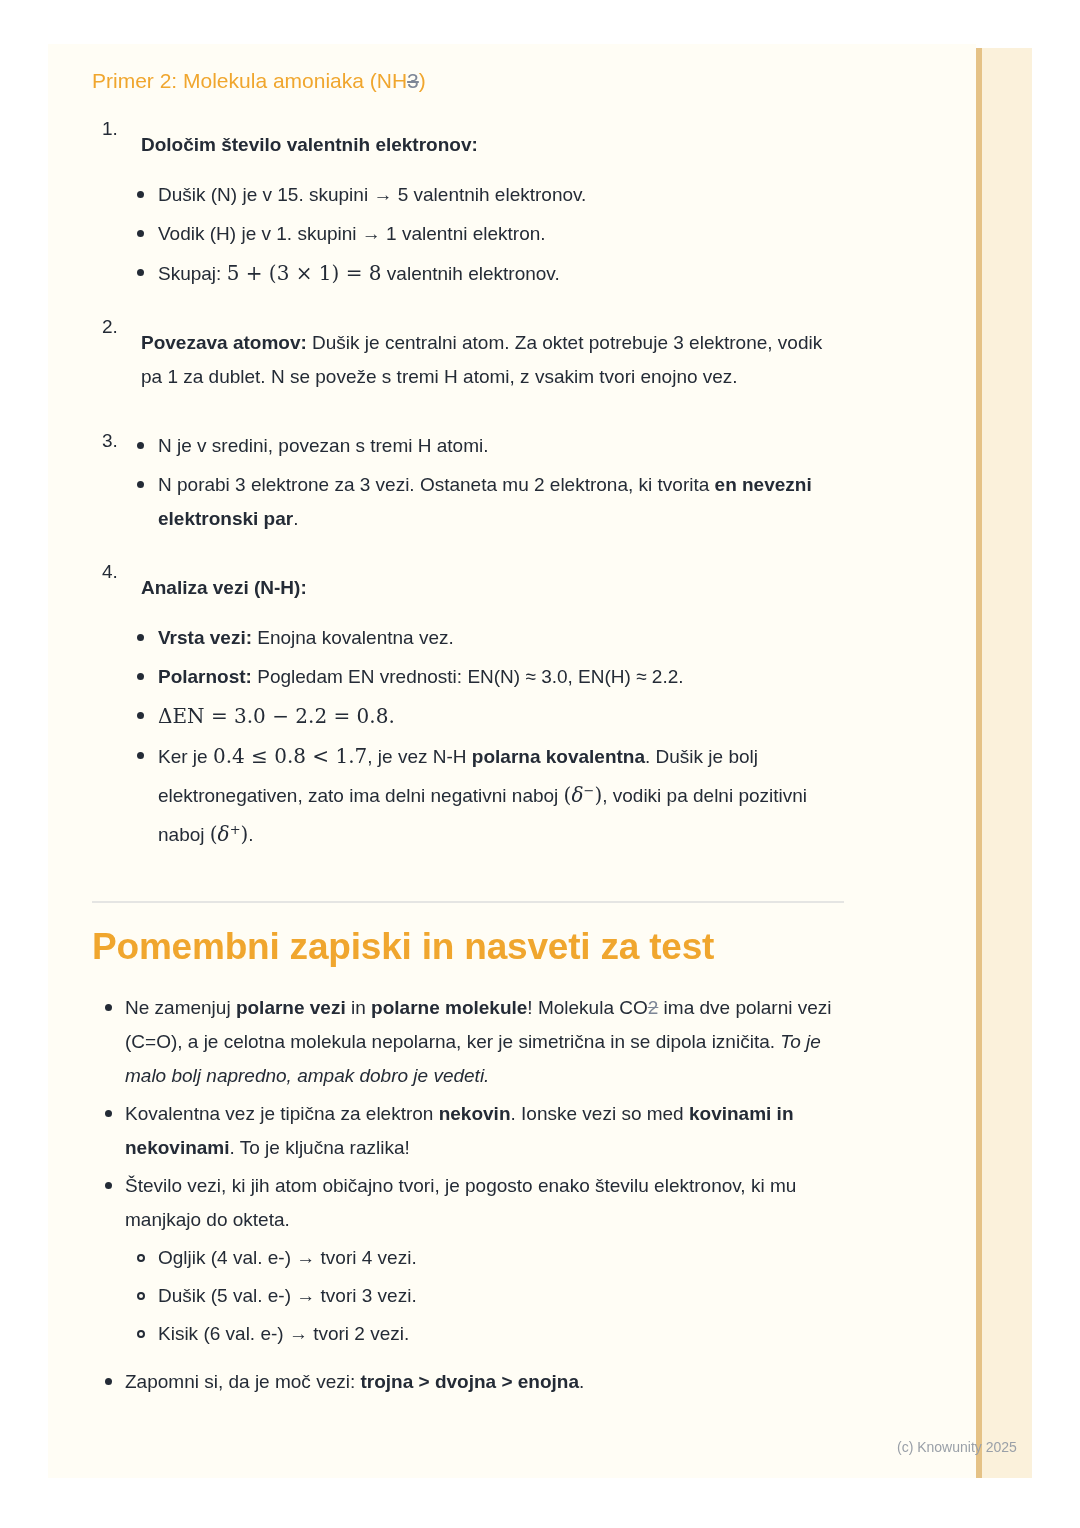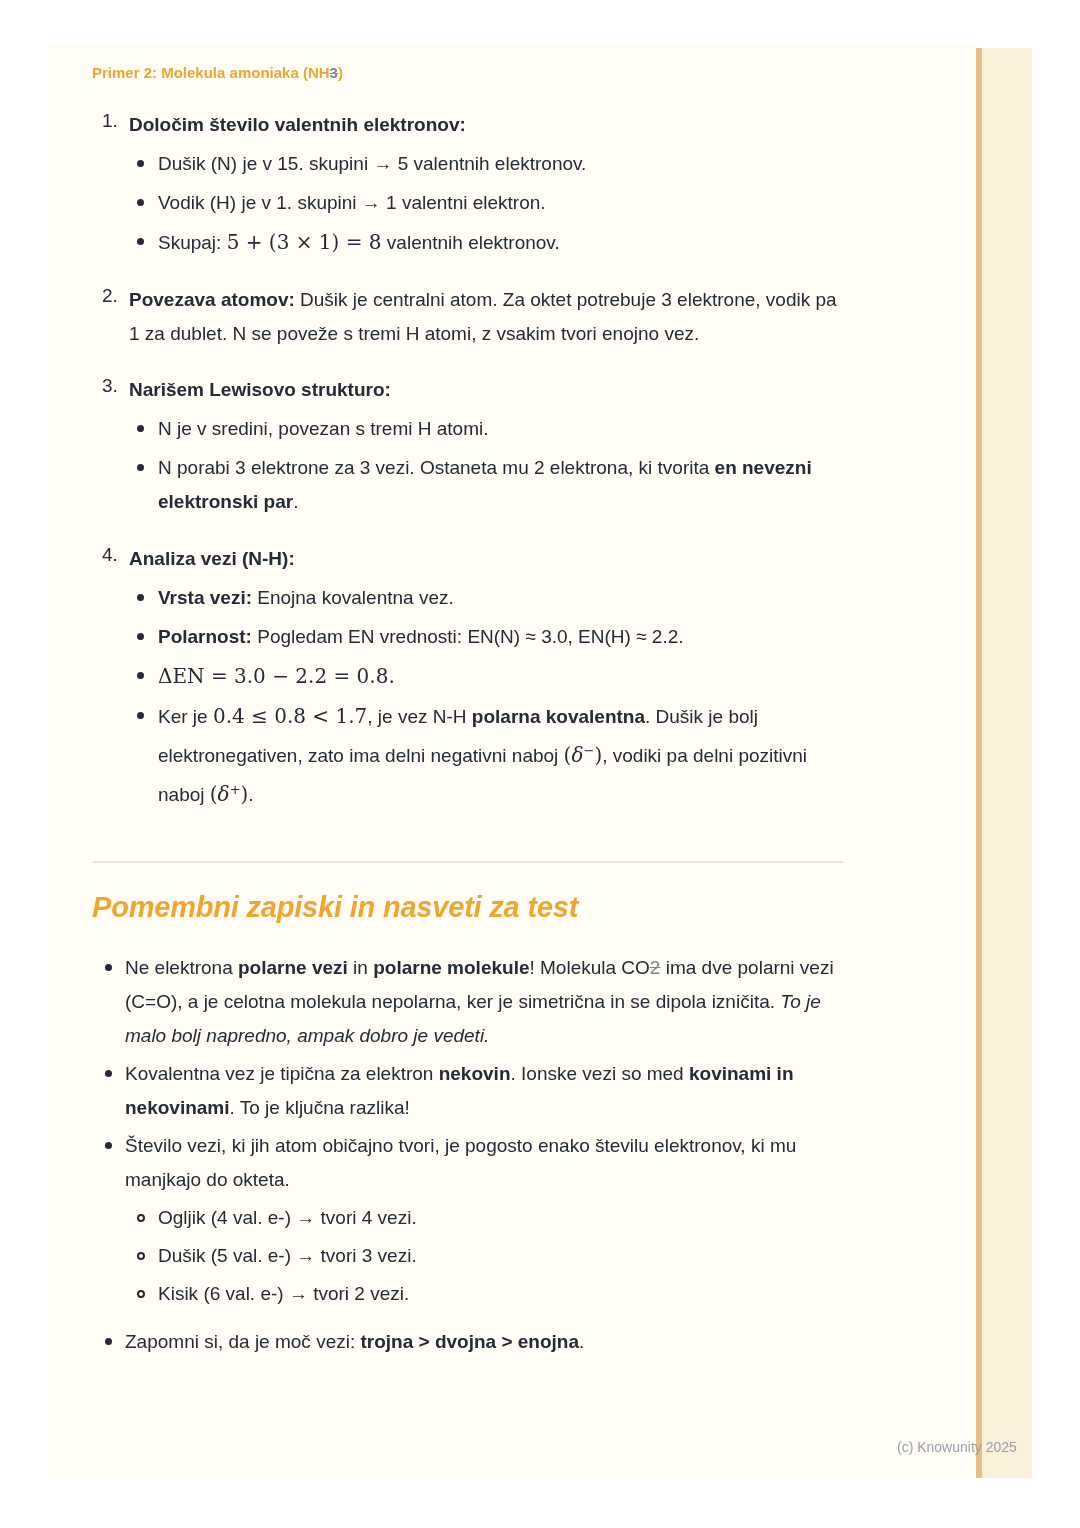--- a/index.html
+++ b/index.html
@@ -30,10 +30,10 @@
     font-size:19px; line-height:34px;
   }
   h2.sec-title {
-    margin:0 0 16px 0;
-    font-size:15px; line-height:30px;
+    margin:8px 0 16px 0;
+    font-size:21px; line-height:30px;
     color:var(--accent, #f0a62e);
-    font-weight:700;
+    font-weight:400;
   }
   h1.sec-title {
     margin:0 0 26px 0;

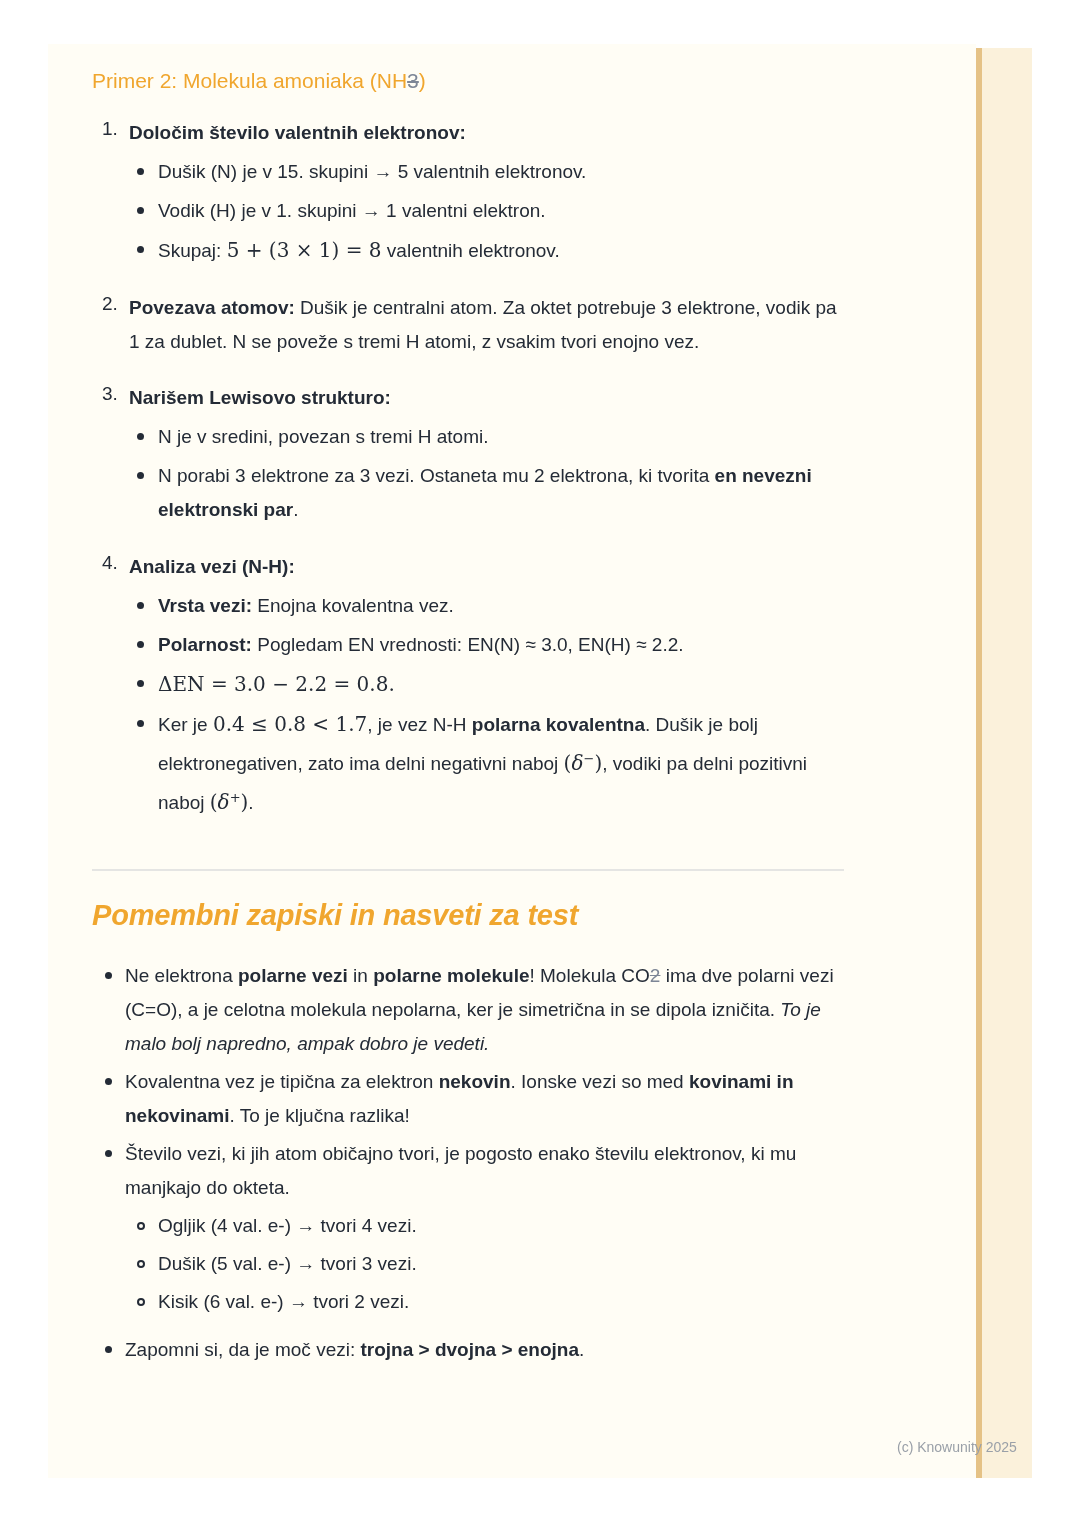--- a/index.html
+++ b/index.html
@@ -48,7 +48,7 @@
   .step { display:flex; margin:0 0 14px 0; }
   .step .num { flex:0 0 33px; padding-left:10px; box-sizing:border-box; }
   .step-body { flex:1; }
-  .step-body p.lead { margin:4px; }
+  .step-body p.lead { margin:16px; }
   ul.blist { list-style:none; margin:2px 0 0 0; padding:0; }
   ul.blist li { display:flex; margin:5px 0; padding-left:12px; }
   ul.blist .dot {

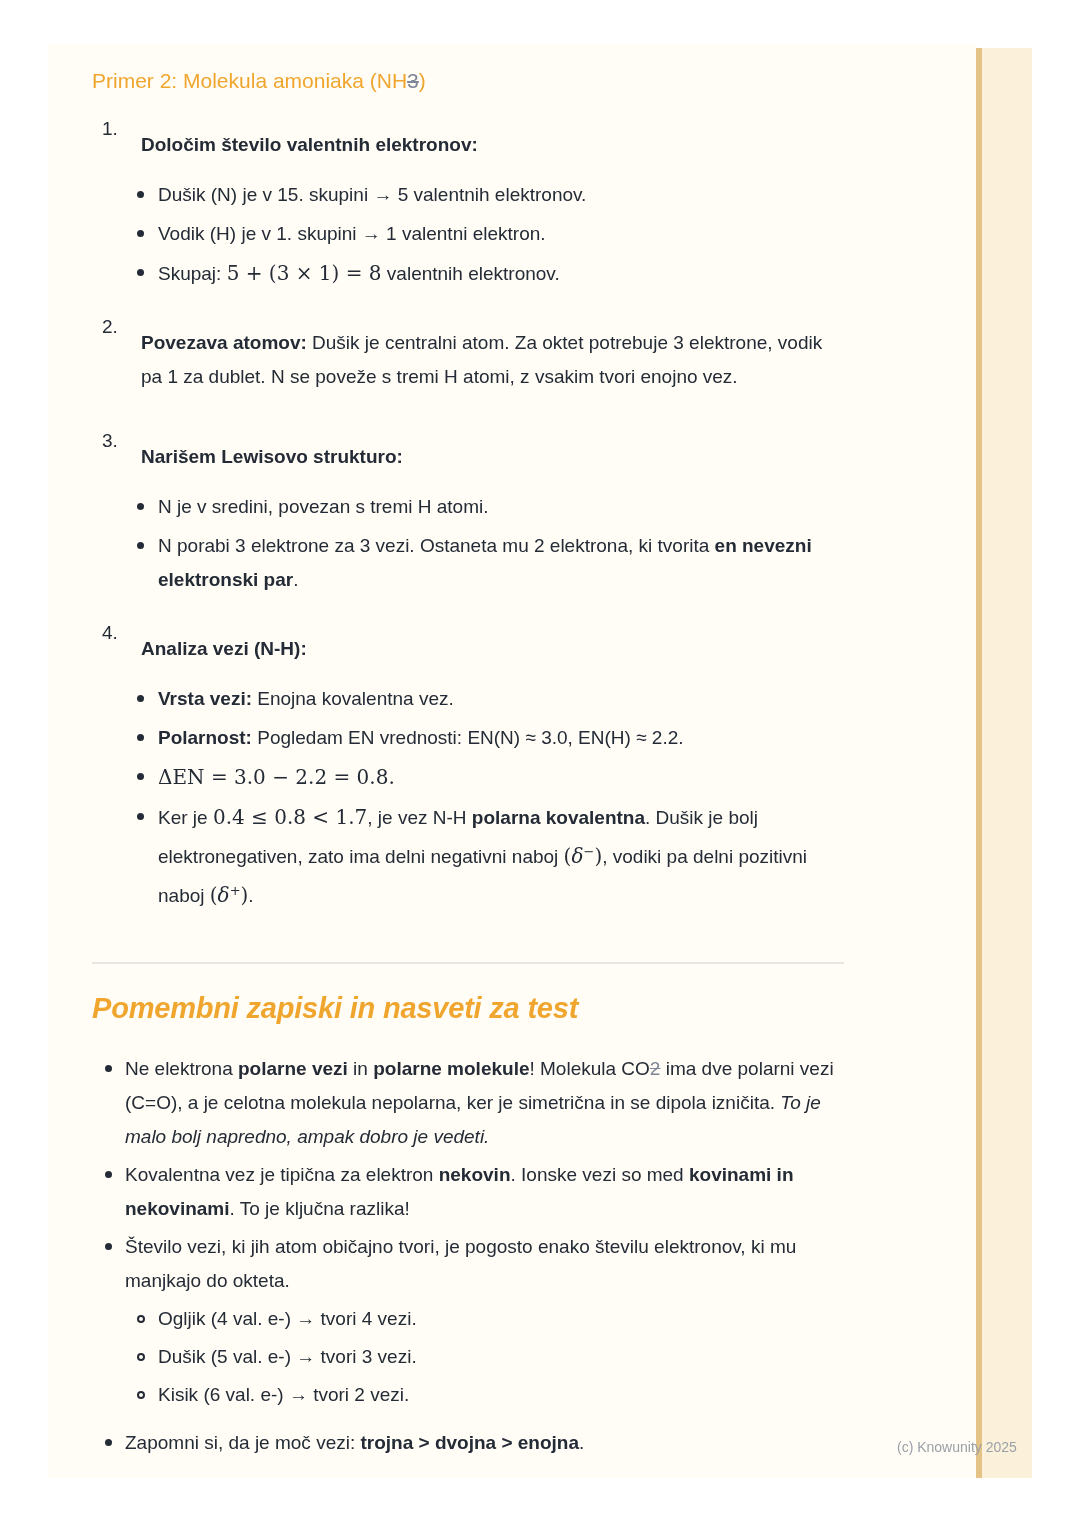--- a/index.html
+++ b/index.html
@@ -124,7 +124,6 @@
       <div class="step">
         <span class="num">3.</span>
         <div class="step-body">
-          <p class="lead"><span class="b">Narišem Lewisovo strukturo:</span></p>
           <ul class="blist">
             <li>
                 <span class="dot"></span>

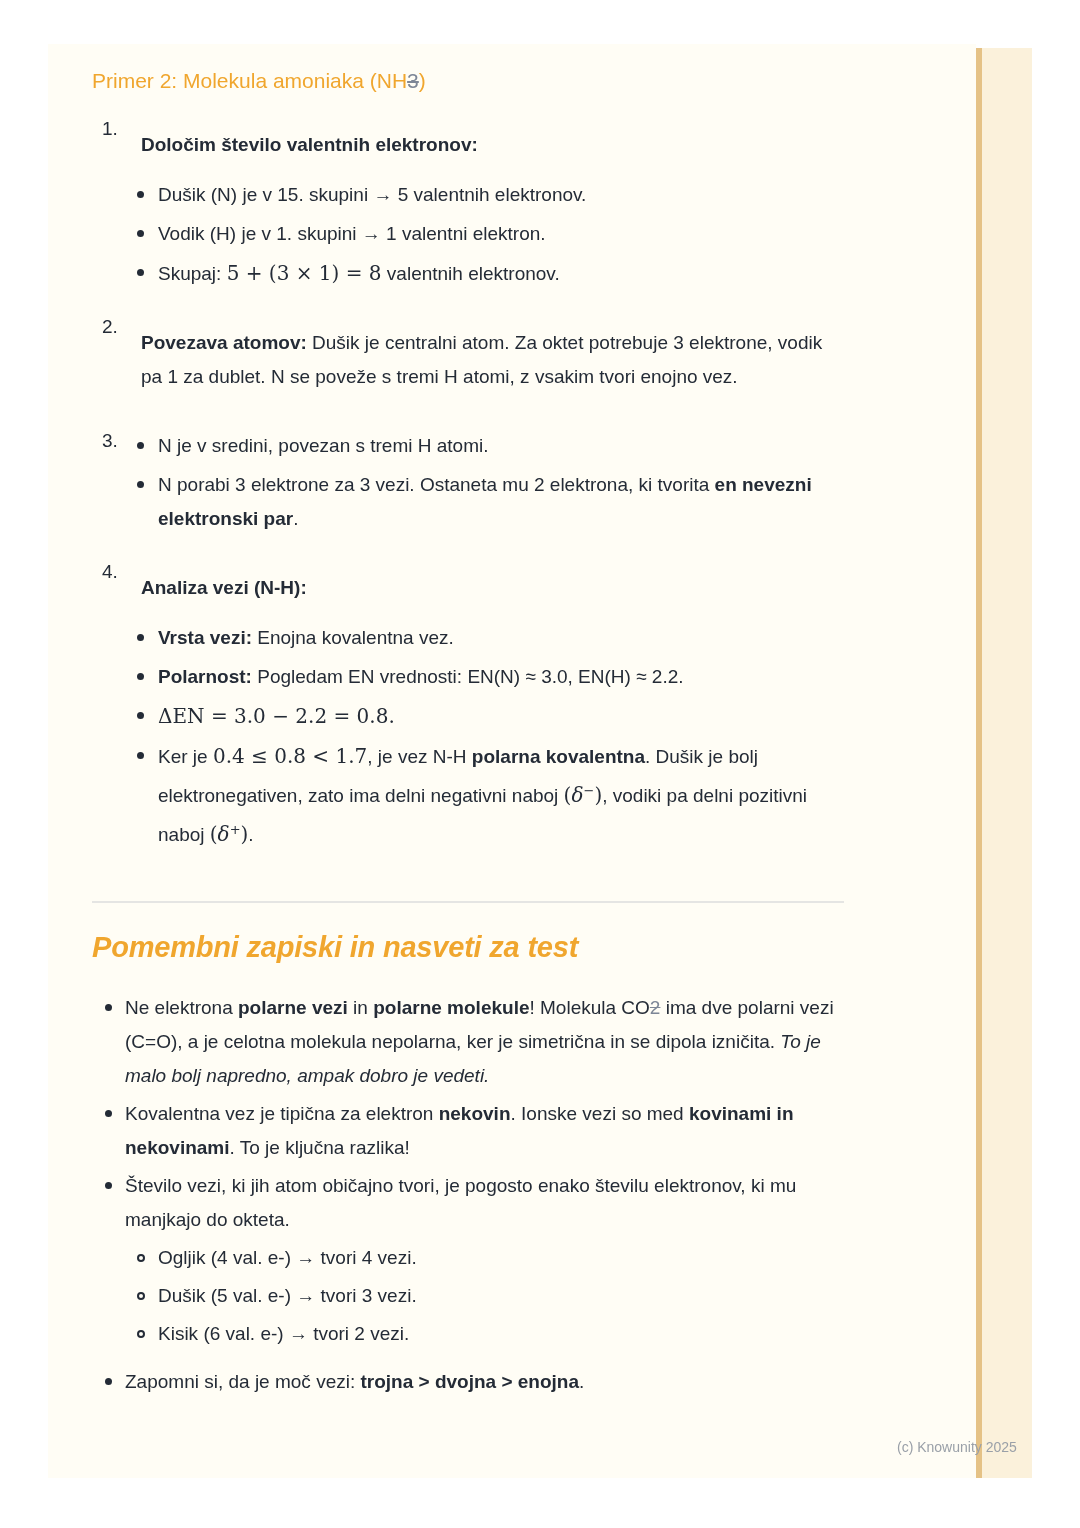--- a/index.html
+++ b/index.html
@@ -37,9 +37,9 @@
   }
   h1.sec-title {
     margin:0 0 26px 0;
-    font-size:29px; line-height:36px;
+    font-size:37px; line-height:36px;
     color:var(--accent, #f0a62e);
-    font-weight:700; letter-spacing:-0.2px;font-style:italic;
+    font-weight:700; letter-spacing:-0.2px;
   }
   hr.divider {
     border:none; border-top:2px solid var(--divider, #e5e5e3);

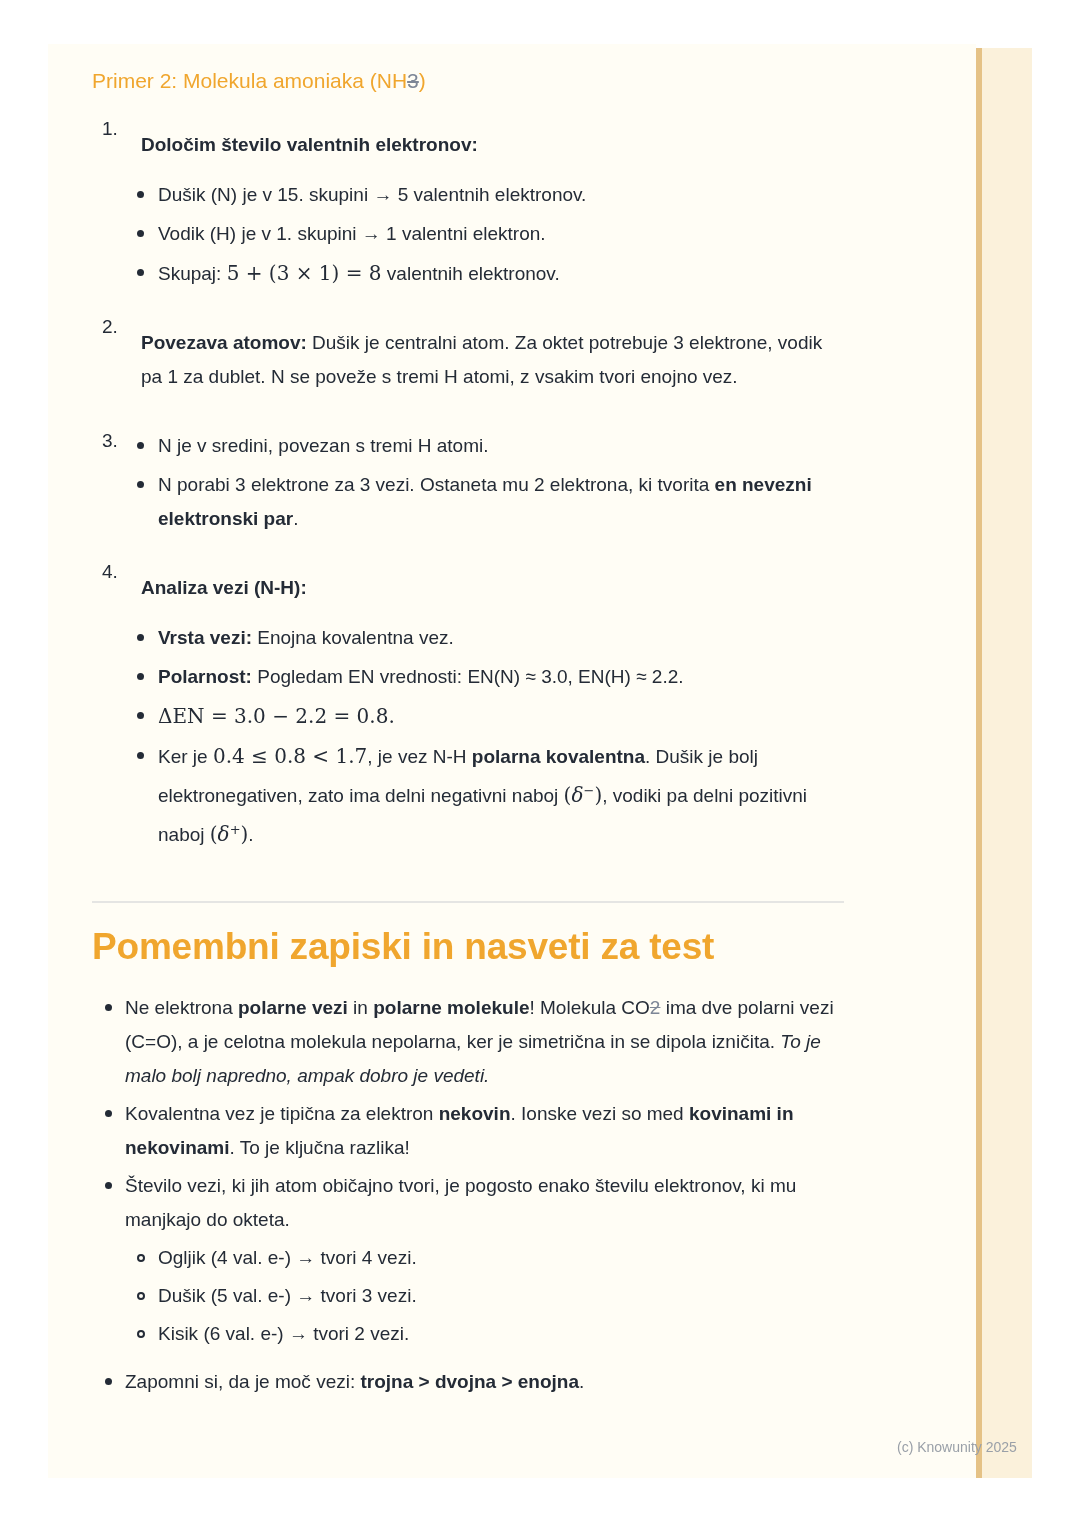--- a/index.html
+++ b/index.html
@@ -171,7 +171,7 @@
     <ul class="top">
       <li>
         <span class="dot"></span>
-        <span class="txt"><span>Ne elektrona </span><span class="b">polarne vezi</span><span> in </span><span class="b">polarne molekule</span><span>! Molekula CO</span><span class="strike">2</span><span> ima dve polarni vezi (C=O), a je celotna molekula nepolarna, ker je simetrična in se dipola izničita. </span><span class="i">To je malo bolj napredno, ampak dobro je vedeti.</span></span>
+        <span class="txt"><span>Ne zamenjuj </span><span class="b">polarne vezi</span><span> in </span><span class="b">polarne molekule</span><span>! Molekula CO</span><span class="strike">2</span><span> ima dve polarni vezi (C=O), a je celotna molekula nepolarna, ker je simetrična in se dipola izničita. </span><span class="i">To je malo bolj napredno, ampak dobro je vedeti.</span></span>
       </li>
       <li>
         <span class="dot"></span>

